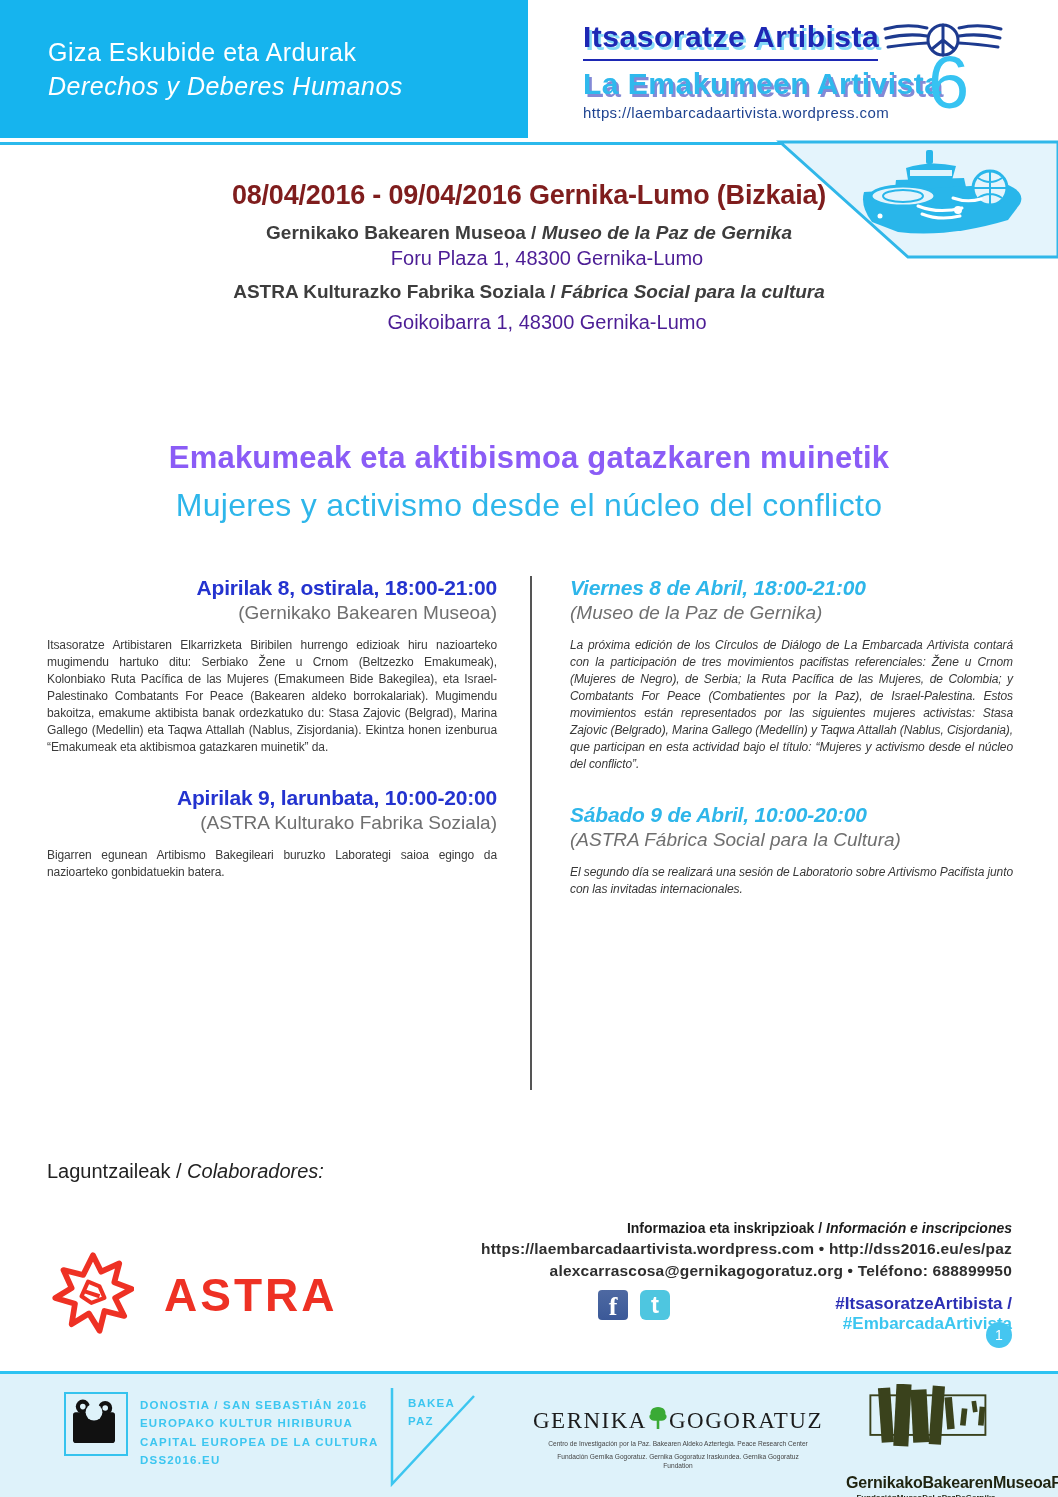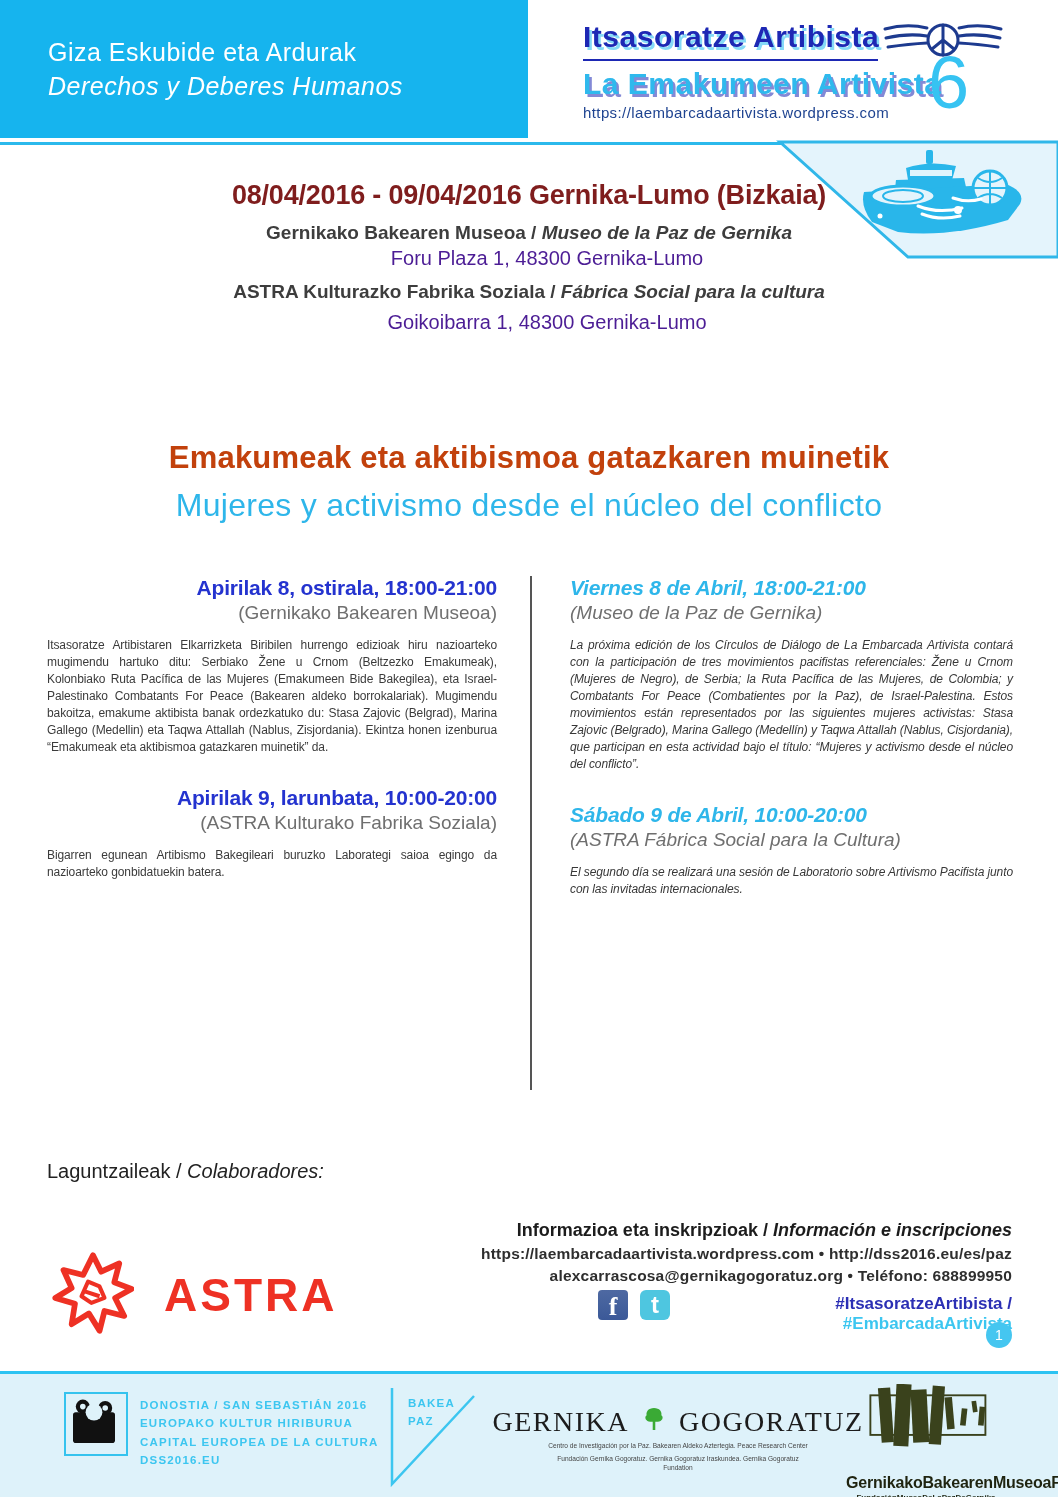--- a/index.html
+++ b/index.html
@@ -31,7 +31,7 @@
   .addr2{margin-top:8px;}
   
   .title-eu{position:absolute;left:0;top:440px;width:1058px;text-align:center;
-            font-size:31px;font-weight:bold;color:#c2410c;letter-spacing:.2px;}
+            font-size:31px;font-weight:bold;color:#8b5cf6;letter-spacing:.2px;}
   .title-es{position:absolute;left:0;top:487px;width:1058px;text-align:center;
             font-size:32px;color:#2eb6ea;letter-spacing:.3px;}
   

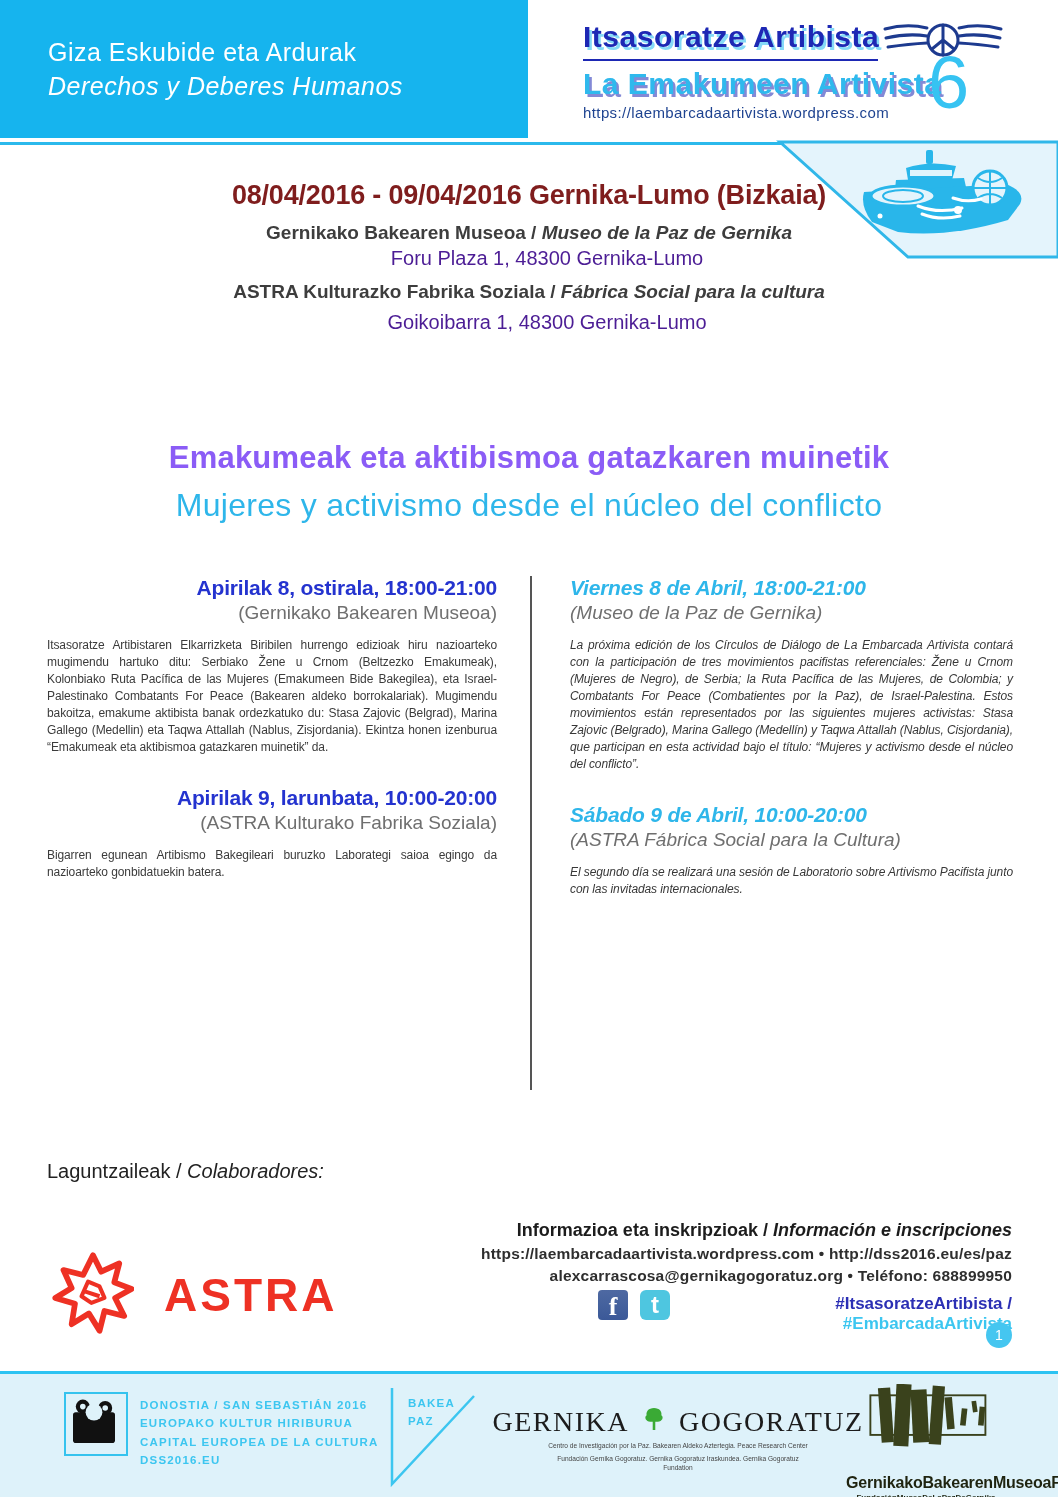--- a/index.html
+++ b/index.html
@@ -55,7 +55,7 @@
   .astra{position:absolute;left:52px;top:1252px;display:flex;align-items:center;gap:20px;}
   .astra-word{font-size:46px;font-weight:bold;color:#ee3124;letter-spacing:3px;margin-left:10px;}
   .info{position:absolute;left:460px;top:1220px;width:552px;text-align:right;}
-  .info-head{font-size:18px;font-weight:bold;color:#1c1c1c;}
+  .info-head{font-size:14px;font-weight:bold;color:#1c1c1c;}
   .info-head .it{font-style:italic;}
   .info-line{font-size:15.5px;font-weight:bold;color:#2e2e2e;margin-top:4px;letter-spacing:.2px;}
   .info-line:first-of-type{margin-top:9px;}

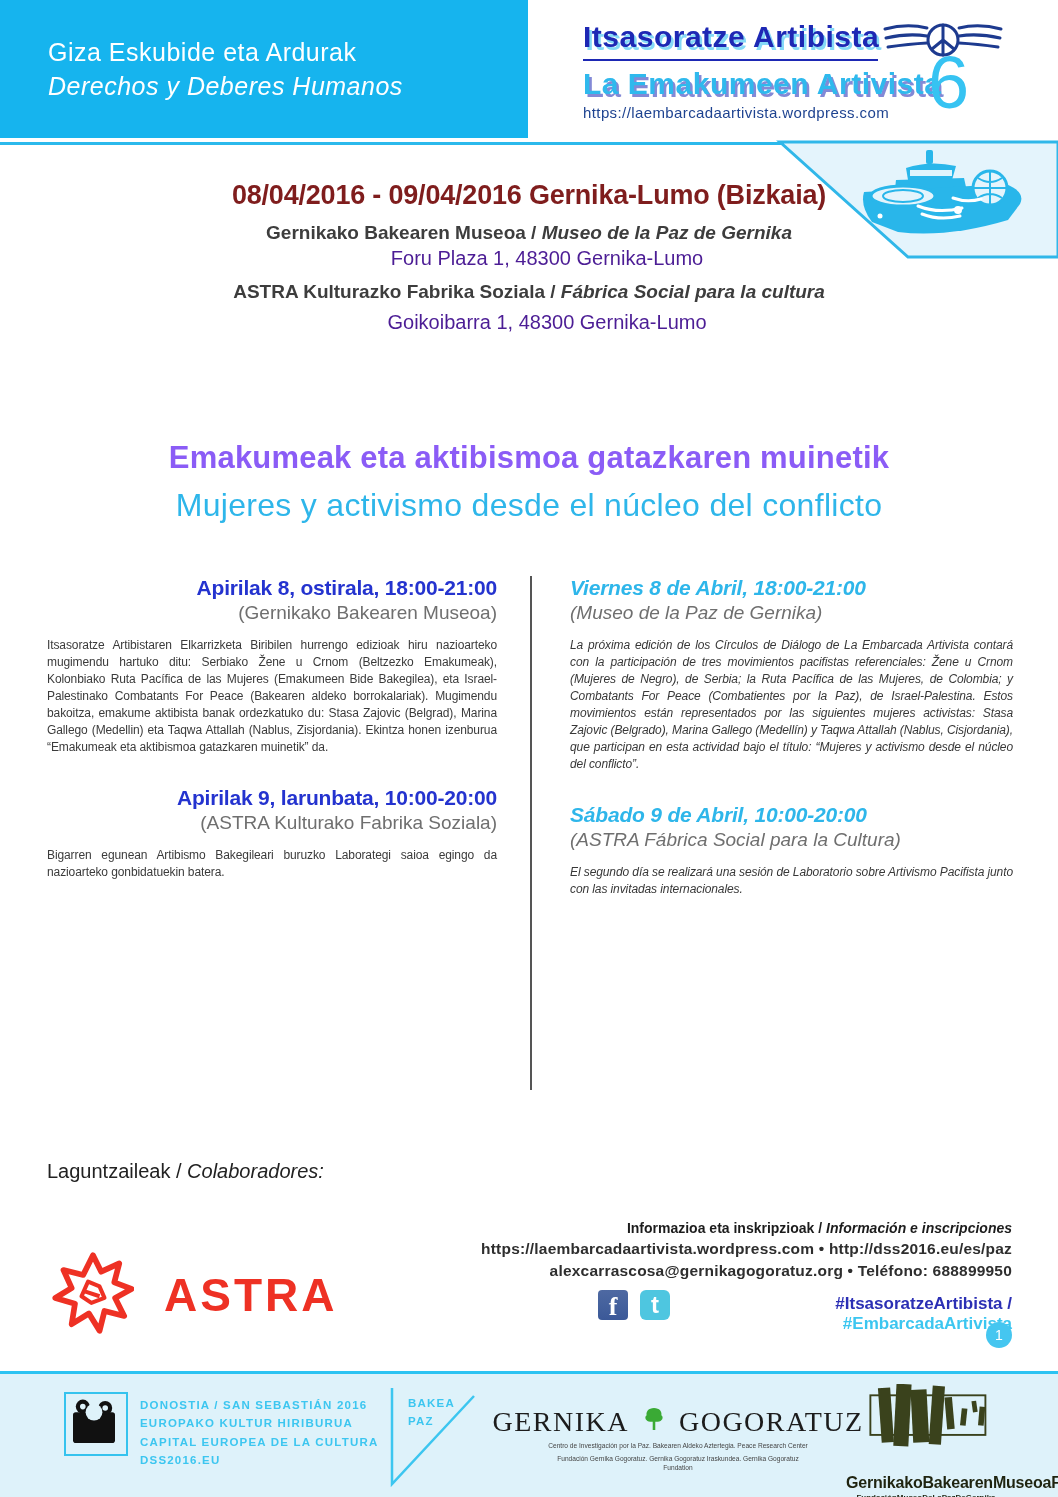--- a/index.html
+++ b/index.html
@@ -81,8 +81,8 @@
   .bakea-text{position:absolute;left:408px;top:20px;color:#3cc6f0;font-size:11.5px;font-weight:bold;
               letter-spacing:1.2px;line-height:1.6;}
   .gogoratuz{position:absolute;left:548px;top:32px;width:260px;text-align:center;}
-  .gogo-name{font-family:"Liberation Serif",serif;font-size:28px;color:#1c1c1c;letter-spacing:1.5px;
-             display:flex;align-items:center;justify-content:center;gap:14px;}
+  .gogo-name{font-family:"Liberation Serif",serif;font-size:23px;color:#1c1c1c;letter-spacing:1.5px;
+             display:flex;align-items:center;justify-content:center;gap:0;}
   .gogo-sub{font-size:6.6px;color:#454545;line-height:1.45;margin-top:3px;}
   .museum{position:absolute;left:846px;top:10px;width:160px;text-align:center;}
   .museum-l1{font-size:16px;font-weight:bold;color:#1f2410;margin-top:20px;letter-spacing:-.2px;}

